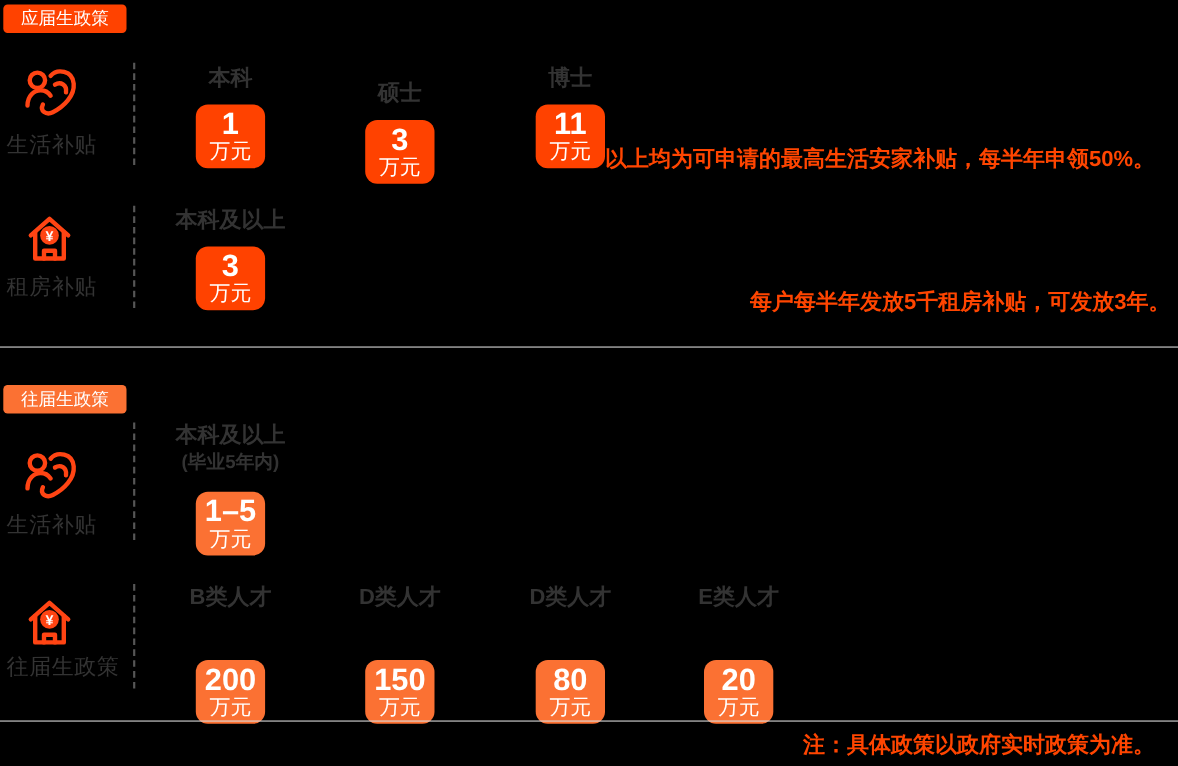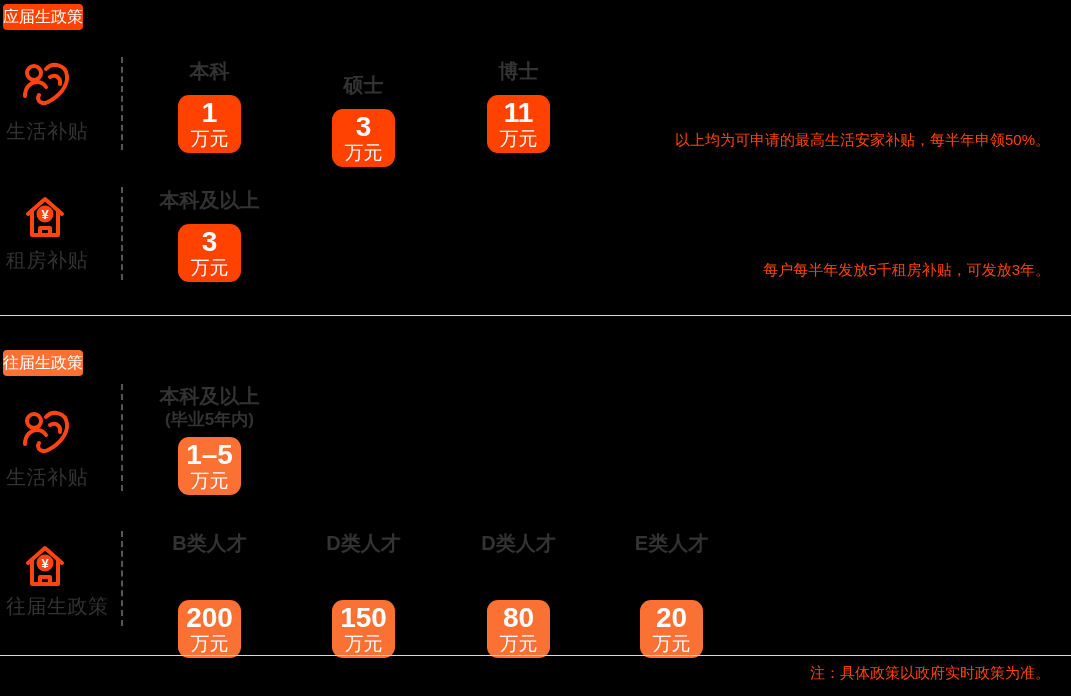--- a/index.html
+++ b/index.html
@@ -11,7 +11,7 @@
   .abs{position:absolute;}
   .badge{
     height:26px;border-radius:4px;display:inline-flex;align-items:center;
-    padding:0 0;font-size:16px;color:var(--badge-text,#fff);white-space:nowrap;
+    padding:0 16px;font-size:16px;color:var(--badge-text,#fff);white-space:nowrap;
   }
   .badge.s1{background:var(--section1-accent,#ff4200);}
   .badge.s2{background:var(--section2-accent,#fb7133);}

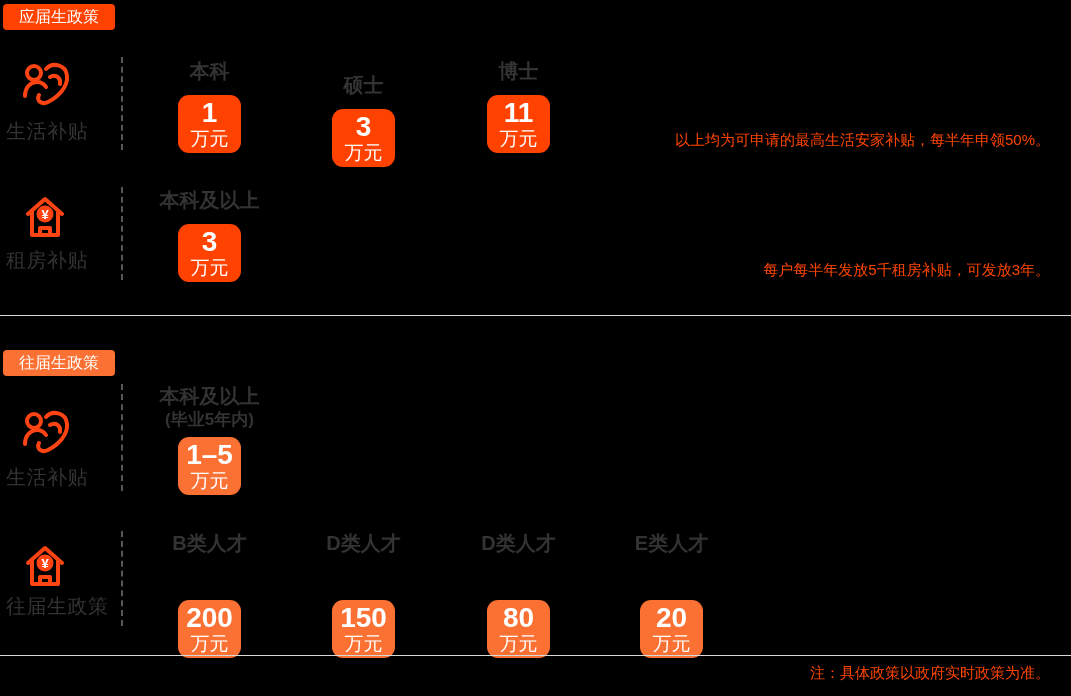--- a/index.html
+++ b/index.html
@@ -41,7 +41,7 @@
   .value-amount{font-size:28px;line-height:30px;font-weight:600;white-space:nowrap;}
   .value-unit{font-size:19px;line-height:22px;font-weight:400;white-space:nowrap;}
   .annotation{
-    font-size:15px;font-weight:400;color:var(--annotation-text,#ff4500);
+    font-size:20px;font-weight:700;color:var(--annotation-text,#ff4500);
     white-space:nowrap;
   }
   .hline{left:0;width:1071px;height:1px;background:var(--divider-line,#d8d8d8);}

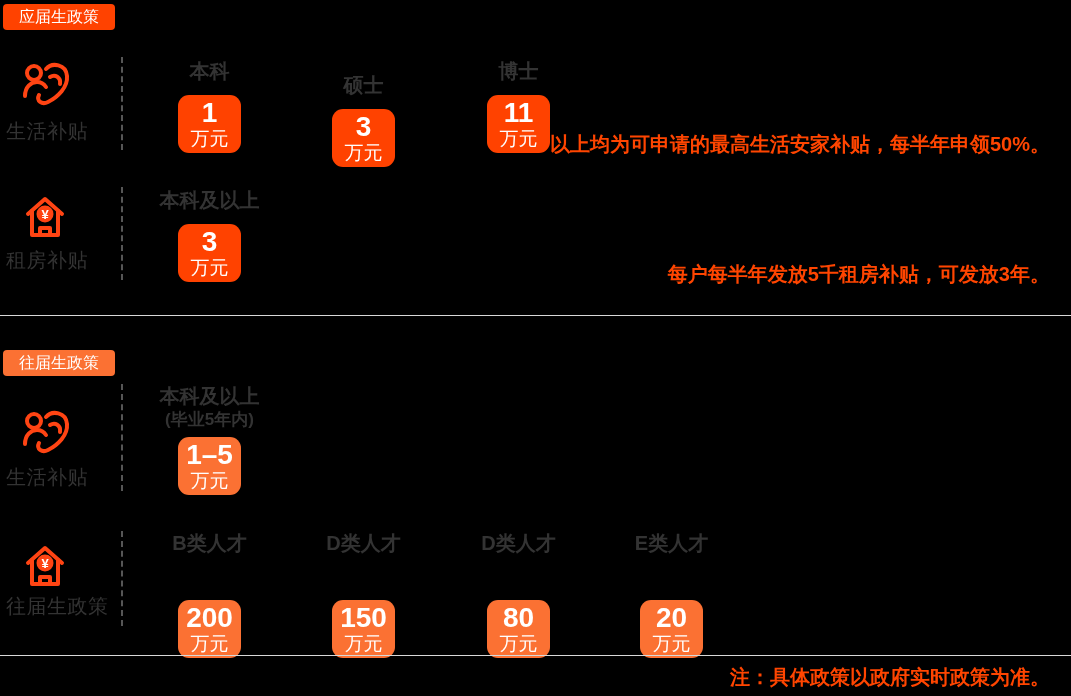--- a/index.html
+++ b/index.html
@@ -105,7 +105,7 @@
     <span class="value-unit">万元</span>
   </div>
 </div>
-<div class="abs annotation" style="right:21px;top:261px;">每户每半年发放5千租房补贴，可发放3年。</div>
+<div class="abs annotation" style="right:7px;top:261px;">每户每半年发放5千租房补贴，可发放3年。</div>
 
 <div class="abs hline" style="top:315px;"></div>
 

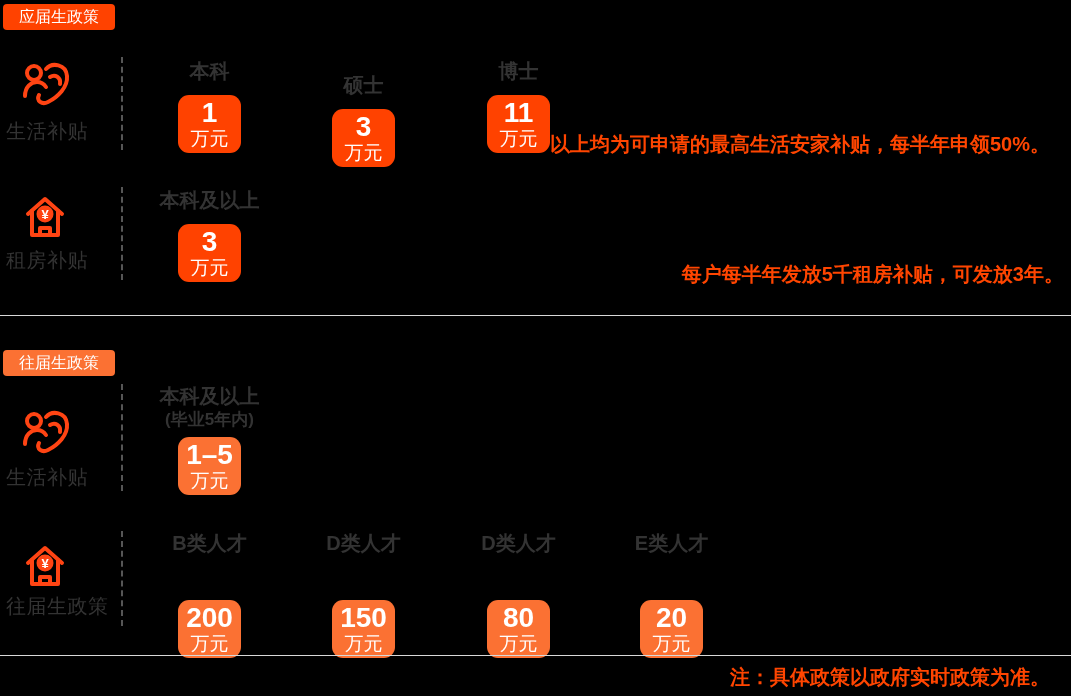--- a/index.html
+++ b/index.html
@@ -125,7 +125,7 @@
 <div class="abs col" style="left:146px;top:383px;">
   <div class="col-header">本科及以上</div>
   <div class="col-subheader">(毕业5年内)</div>
-  <div class="value-box s2" style="margin-top:6px;">
+  <div class="value-box s2" style="margin-top:16px;">
     <span class="value-amount">1–5</span>
     <span class="value-unit">万元</span>
   </div>

